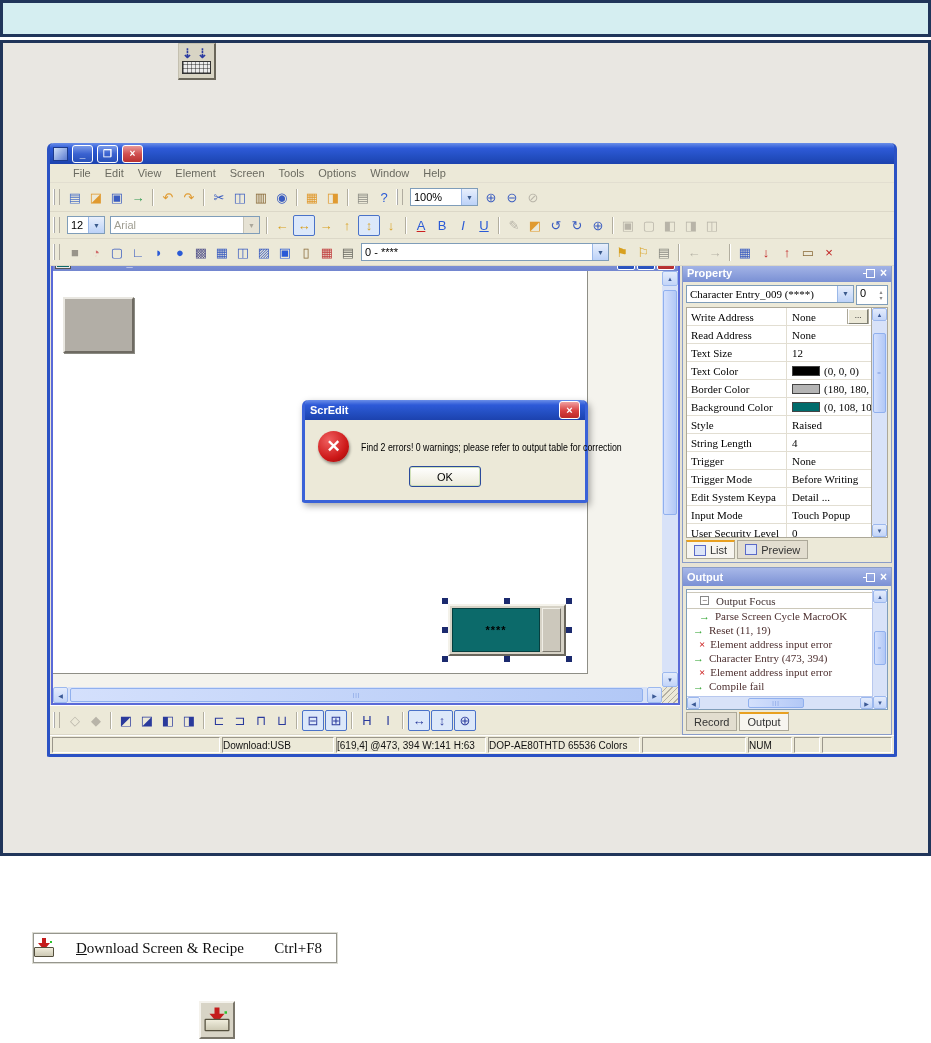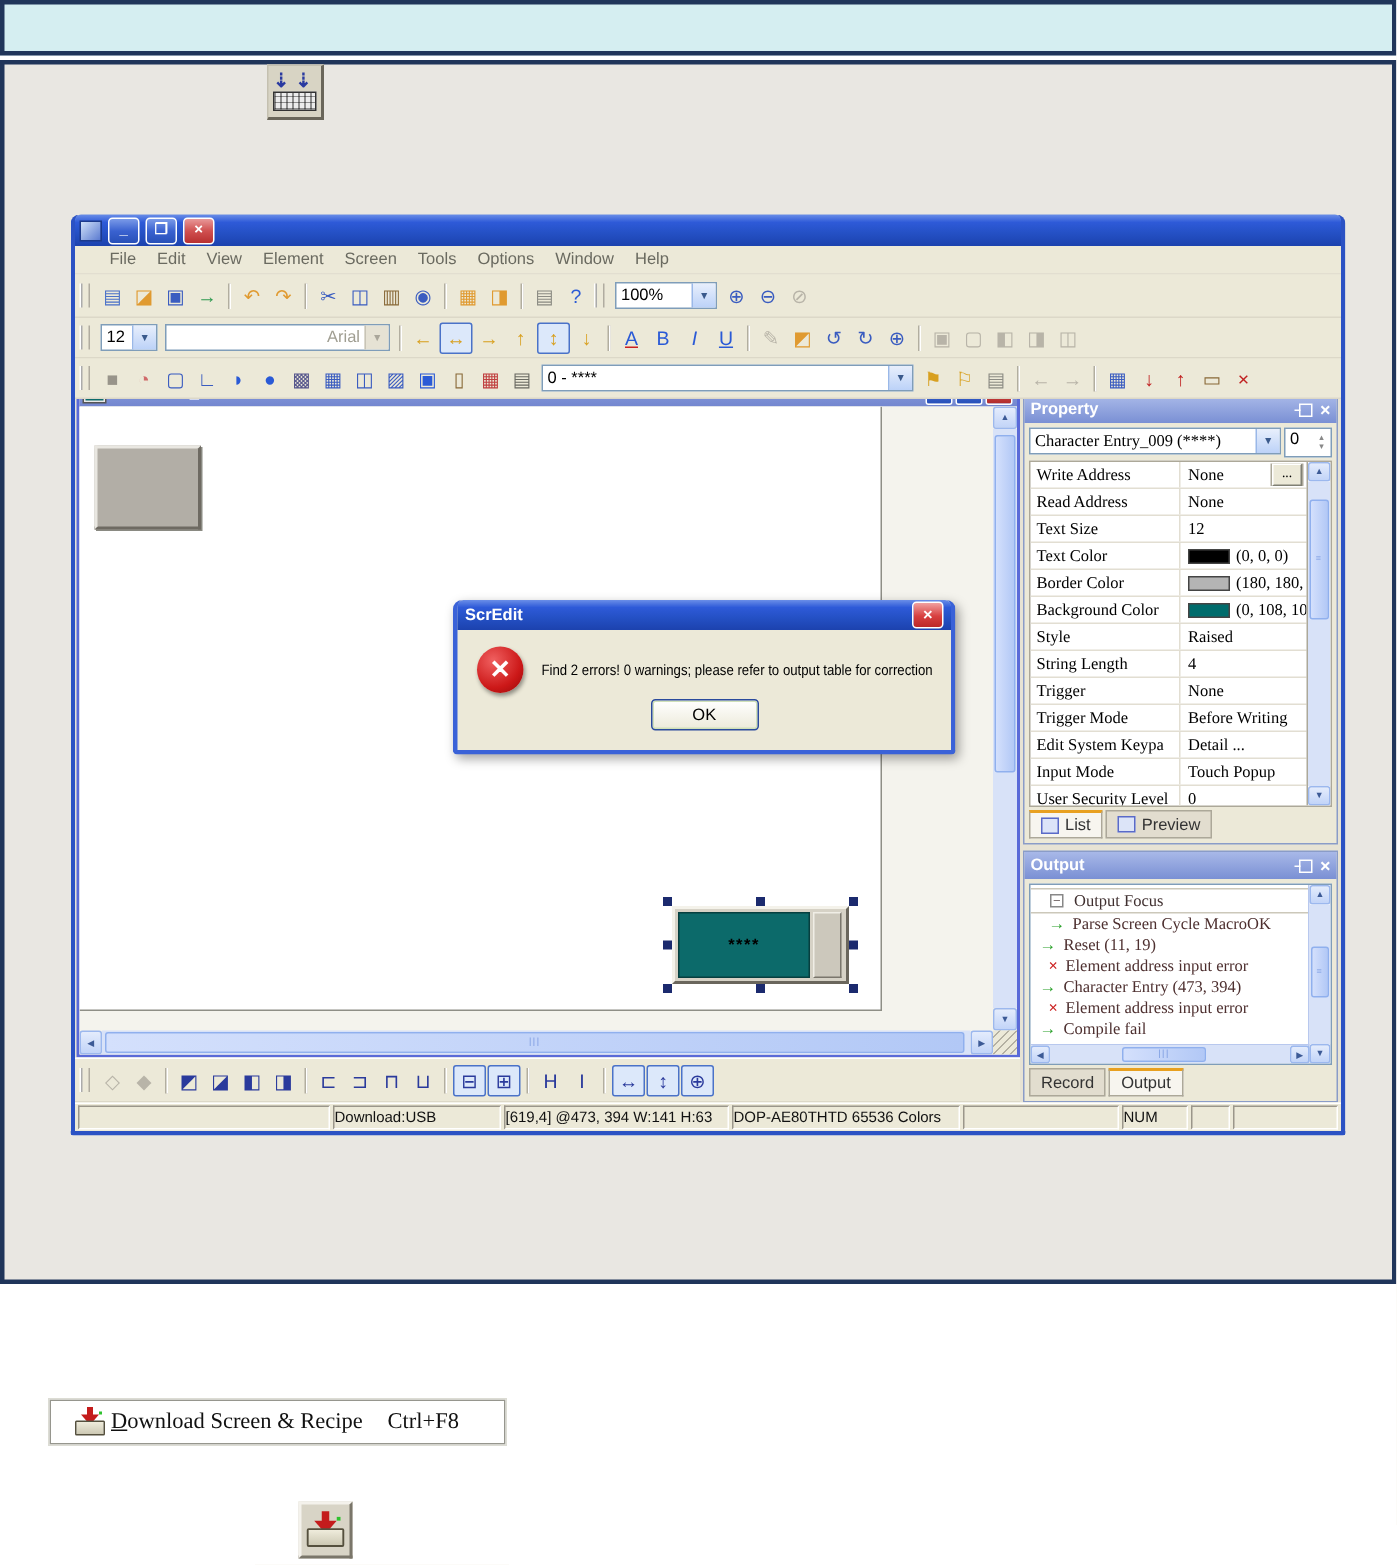--- a/index.html
+++ b/index.html
@@ -48,7 +48,7 @@
   .combo .ctext{flex:1;font-size:11px;padding:0 3px;white-space:nowrap;overflow:hidden;}
   .combo .cbtn{width:15px;align-self:stretch;background:linear-gradient(180deg,#e8effc,#bcd2f8);border-left:1px solid #9ab8e8;
     display:flex;align-items:center;justify-content:center;font-size:7px;color:#3a5a8c;}
-  .combo.dis .ctext{color:#a09e92;text-align:right;}
+  .combo.dis .ctext{color:#a09e92;}
   .combo.dis .cbtn{background:#e6e2d4;color:#aaa69a;border-left-color:#c8c4b6;}
 
   

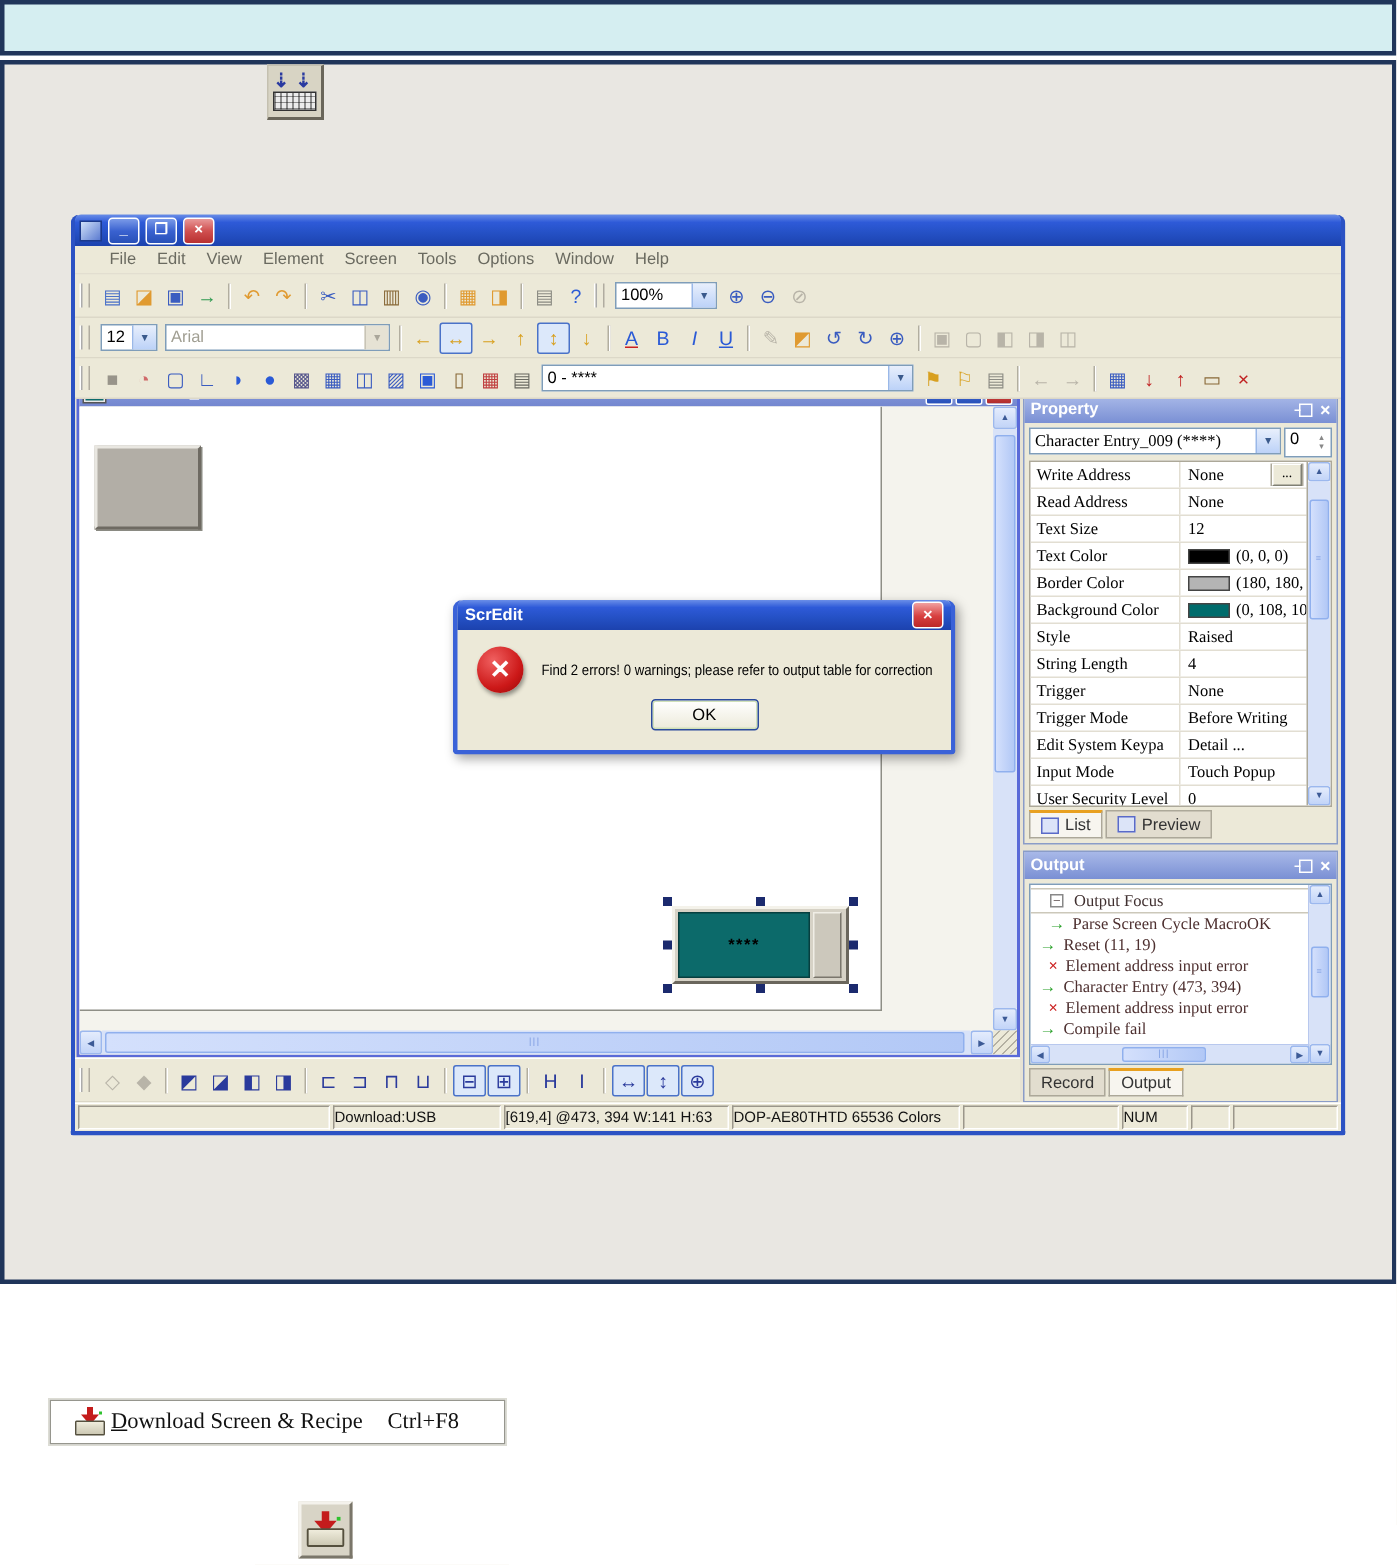--- a/index.html
+++ b/index.html
@@ -155,7 +155,7 @@
     color:#111;white-space:nowrap;overflow:hidden;box-sizing:border-box;}
 
   
-  #dialog{position:absolute;left:302px;top:400px;width:335px;height:103px;box-sizing:border-box;
+  #dialog{position:absolute;left:302px;top:400px;width:286px;height:103px;box-sizing:border-box;
     border:3px solid #3a62d8;border-top:0;border-radius:6px 6px 3px 3px;background:#ece9d8;z-index:60;box-shadow:2px 3px 7px rgba(0,0,0,.35);}
   .dlg-title{height:20px;background:linear-gradient(180deg,#6a8ee8,#2e5ad8 25%,#2450c4 60%,#1c42ae);
     display:flex;align-items:center;padding:0 5px;border-radius:4px 4px 0 0;}

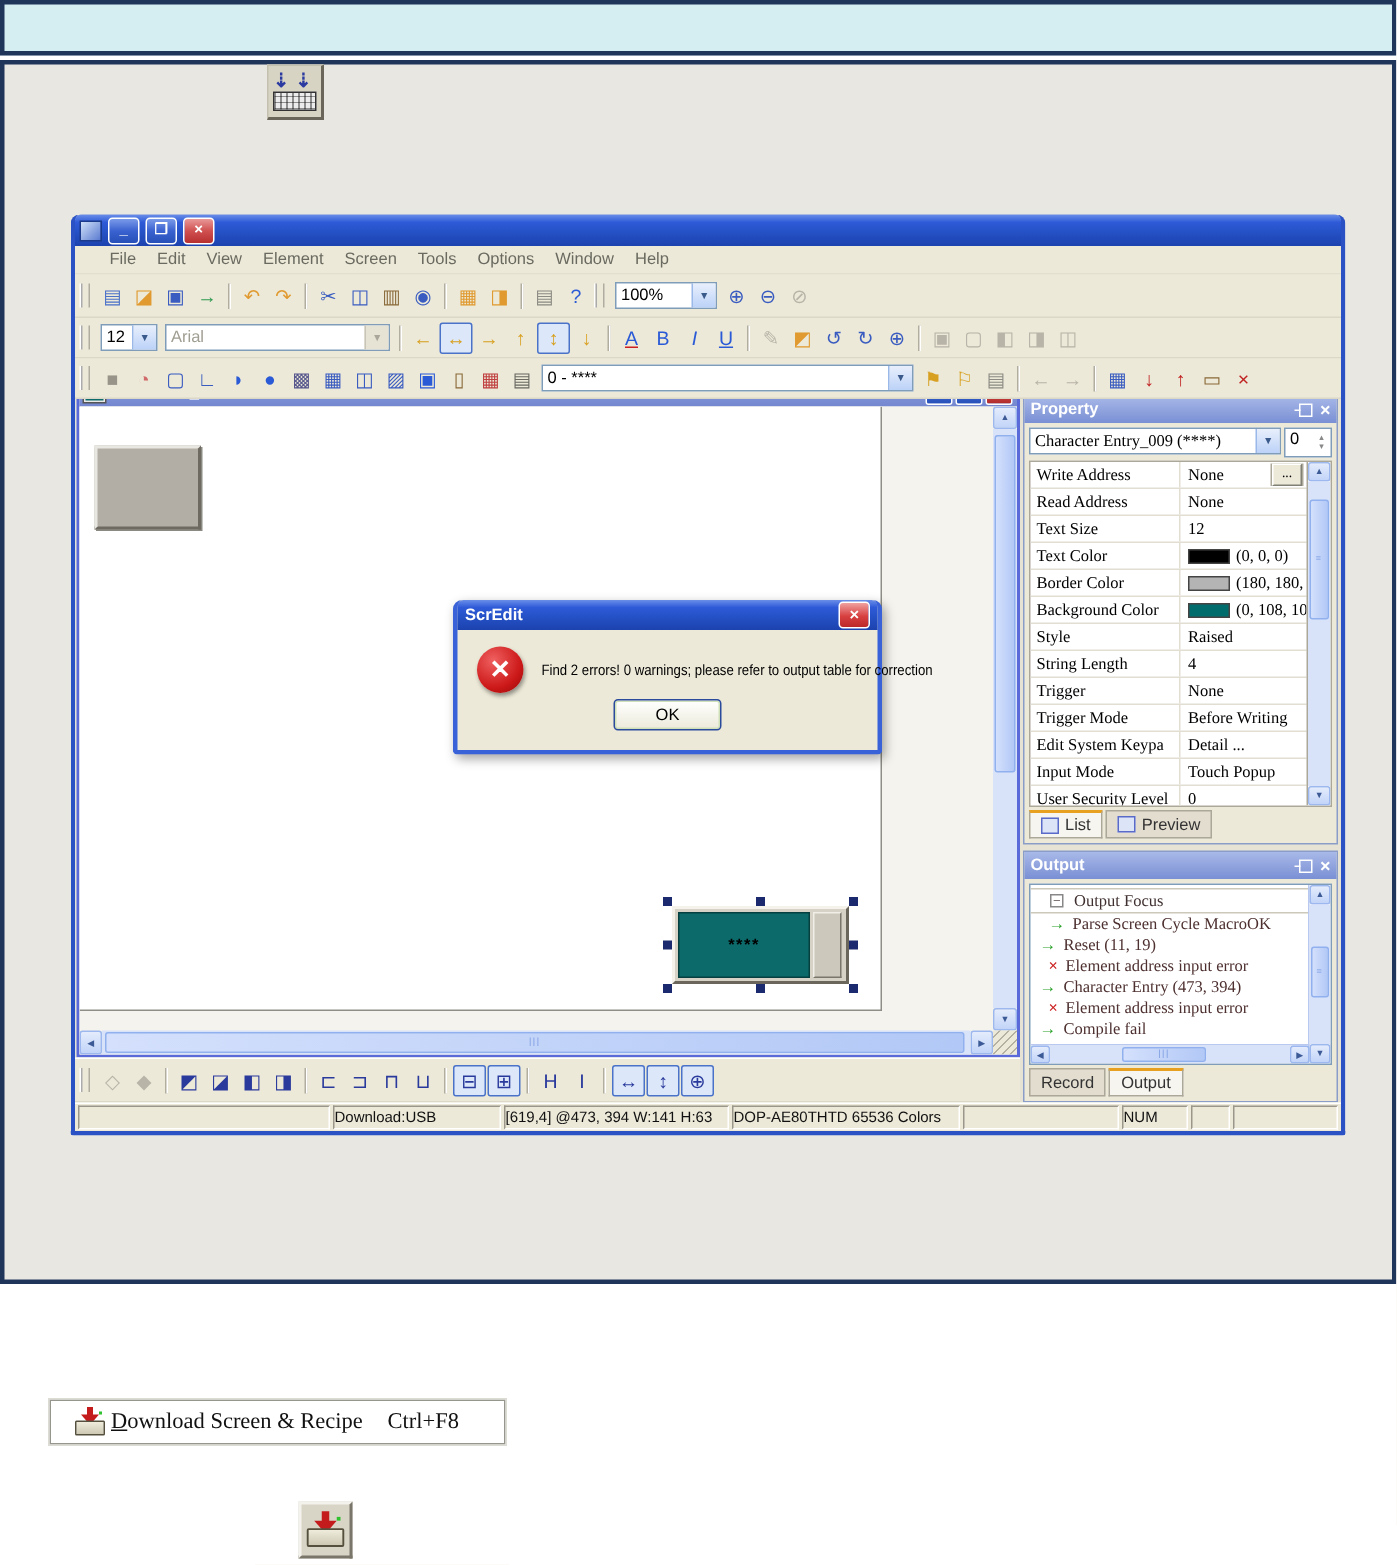--- a/index.html
+++ b/index.html
@@ -173,7 +173,7 @@
 
   
   #callout-menu{position:absolute;left:33px;top:933px;width:304px;height:30px;background:#fff;border:1px solid #96968e;
-    outline:1px solid #dcdcd4;display:flex;align-items:center;gap:4px;padding:0 16px;box-sizing:border-box;}
+    outline:1px solid #dcdcd4;display:flex;align-items:center;gap:22px;padding:0 0;box-sizing:border-box;}
   .dl-label{font-family:"Liberation Serif",serif;font-size:15px;color:#111;}
   .dl-label::first-letter{text-decoration:underline;}
   .dl-shortcut{font-family:"Liberation Serif",serif;font-size:15px;color:#111;margin-left:auto;margin-right:14px;}

